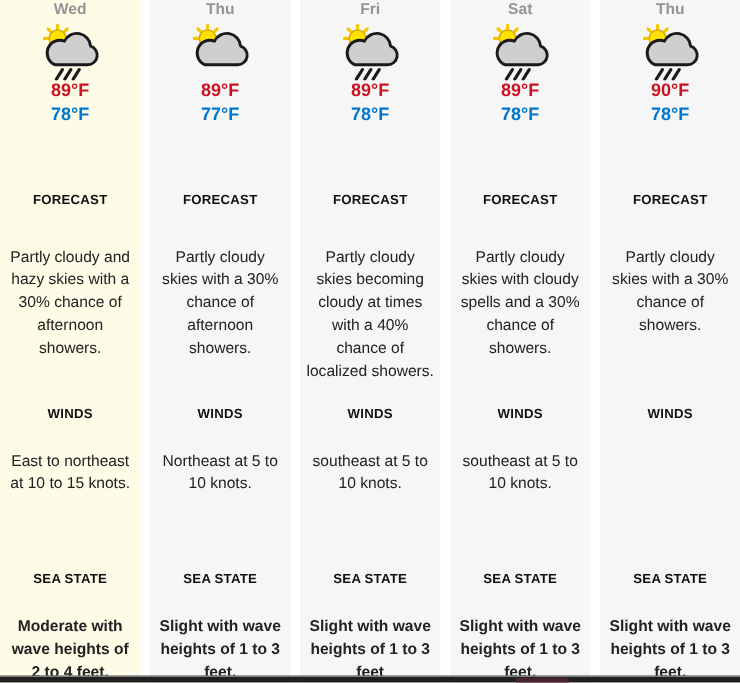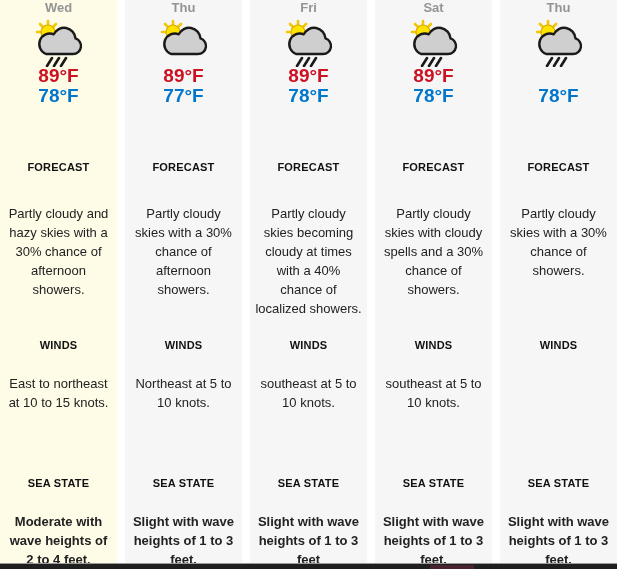--- a/index.html
+++ b/index.html
@@ -51,7 +51,7 @@
     justify-content: center;
   }
   .temp {
-    font-size: 19px;
+    font-size: 15px;
     font-weight: bold;
     line-height: 20px;
   }

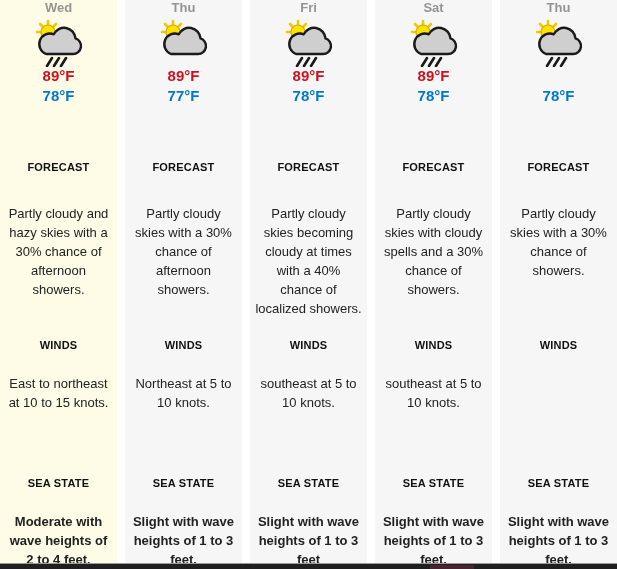--- a/index.html
+++ b/index.html
@@ -253,6 +253,7 @@
         </g>
       </svg>
     </div>
+    <div class="abs temp high">90°F</div>
     <div class="abs temp low">78°F</div>
     <div class="abs sec-label forecast">FORECAST</div>
     <div class="abs body-text forecast">Partly cloudy skies with a 30% chance of showers.</div>

